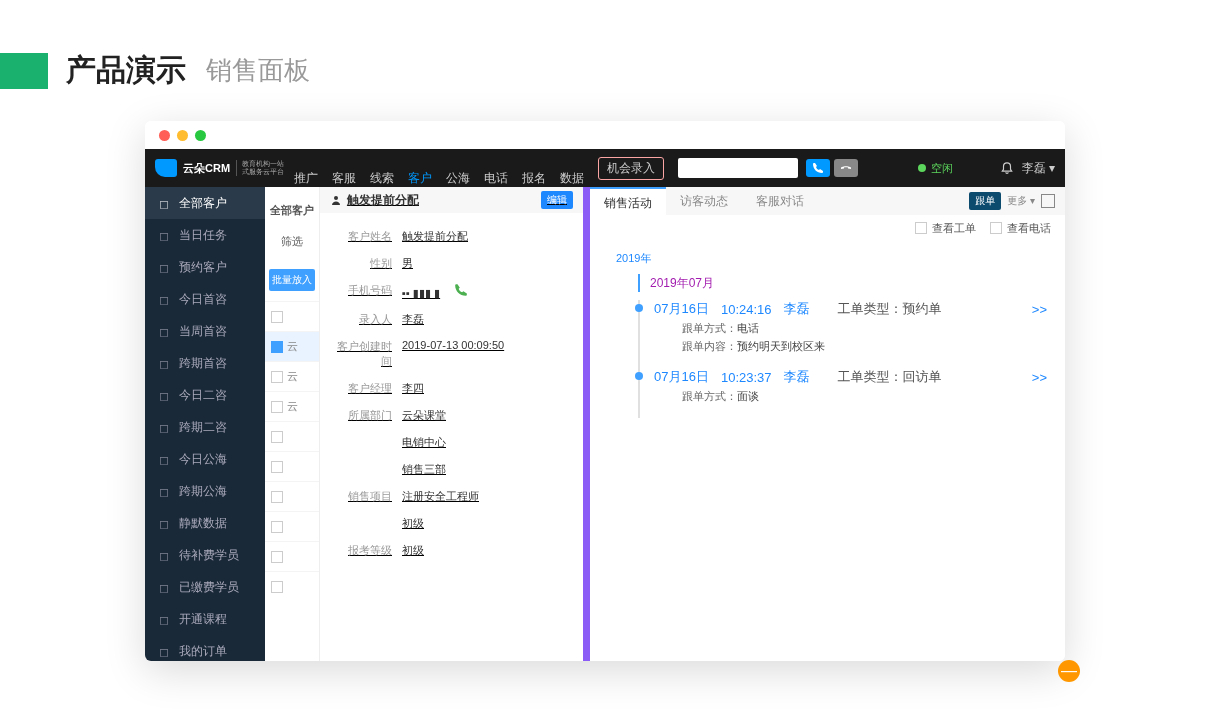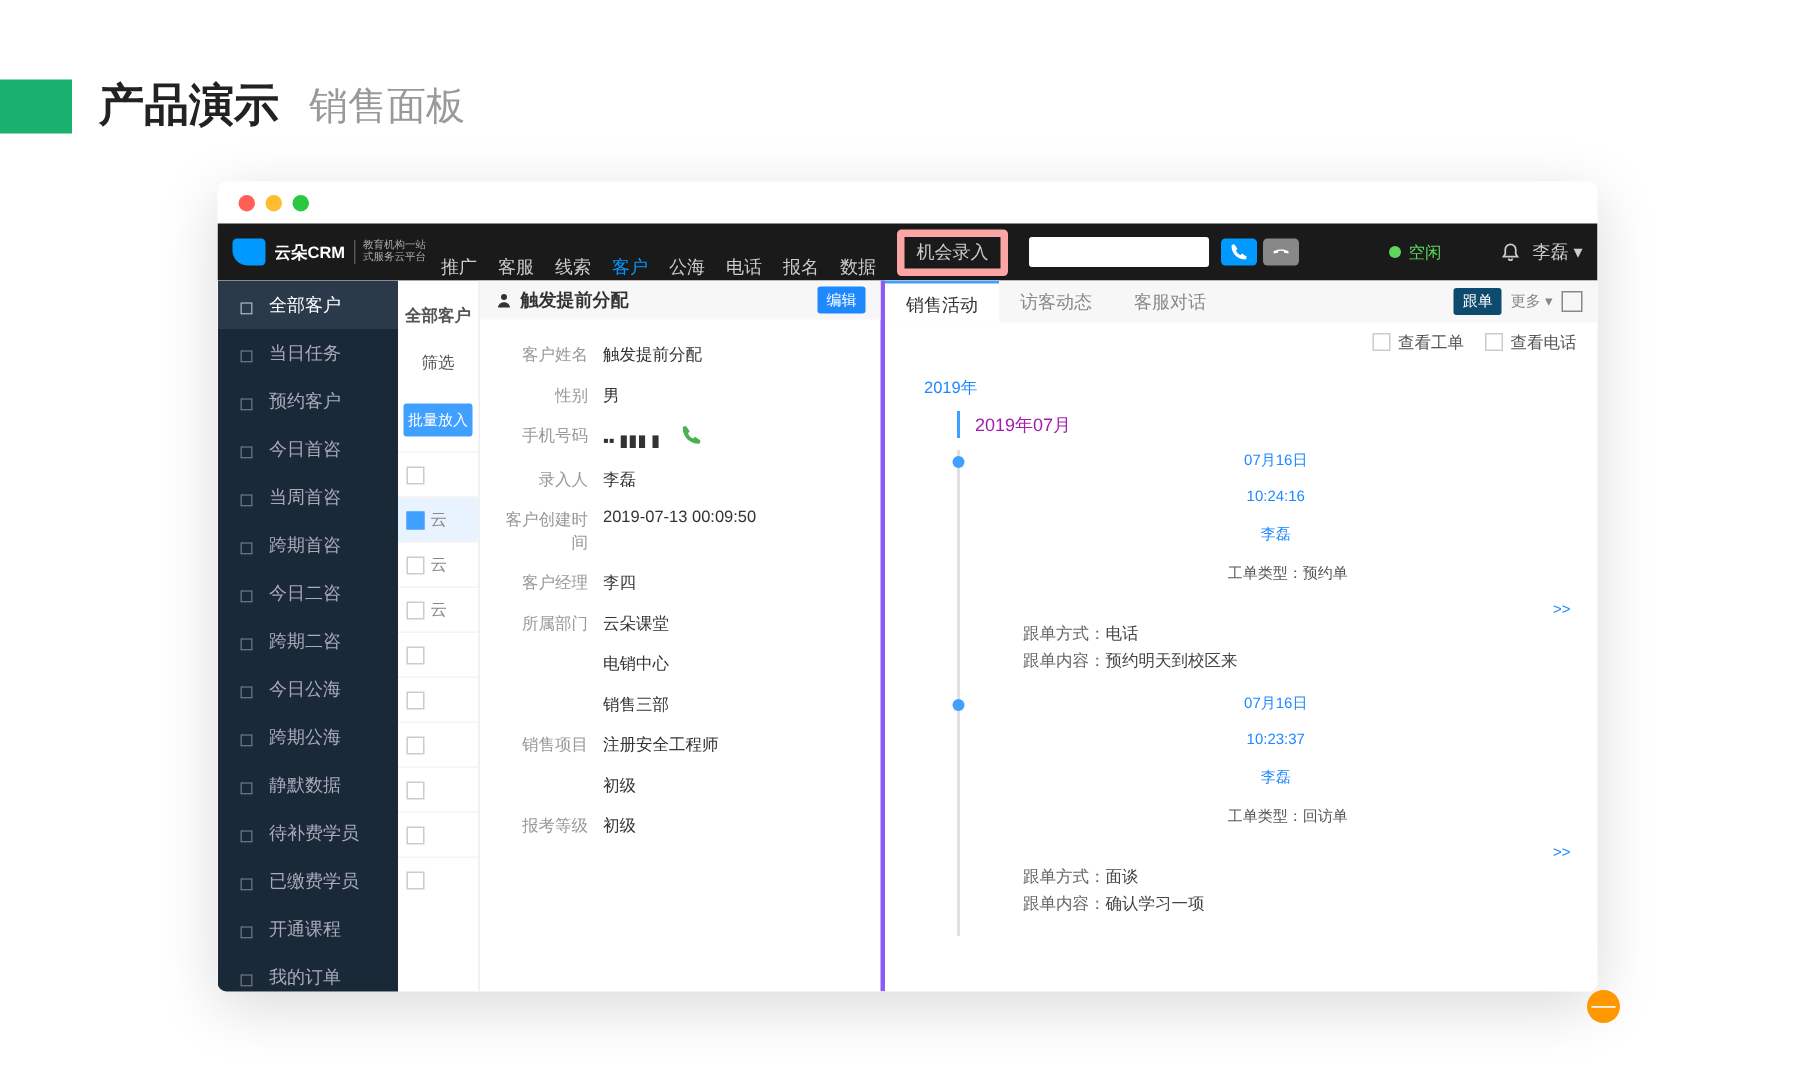--- a/index.html
+++ b/index.html
@@ -23,7 +23,7 @@
 .nav-items { display: flex; gap: 14px; }
 .nav-item { color: #ccc; cursor: pointer; margin-top: 20px; }
 .nav-item.active { color: #0099ff; }
-.chance-btn { border: 5px solid #fca5a5; border-radius: 3px; padding: 2px 8px; margin-left: 14px; cursor: pointer; }
+.chance-btn { border: 1px solid #fca5a5; border-radius: 3px; padding: 2px 8px; margin-left: 14px; cursor: pointer; }
 .search-box { width: 120px; height: 20px; background: #fff; border-radius: 2px; margin-left: 14px; }
 .call-btns { display: flex; gap: 4px; margin-left: 8px; }
 .call-btn { width: 24px; height: 18px; border-radius: 3px; display: flex; align-items: center; justify-content: center; cursor: pointer; }

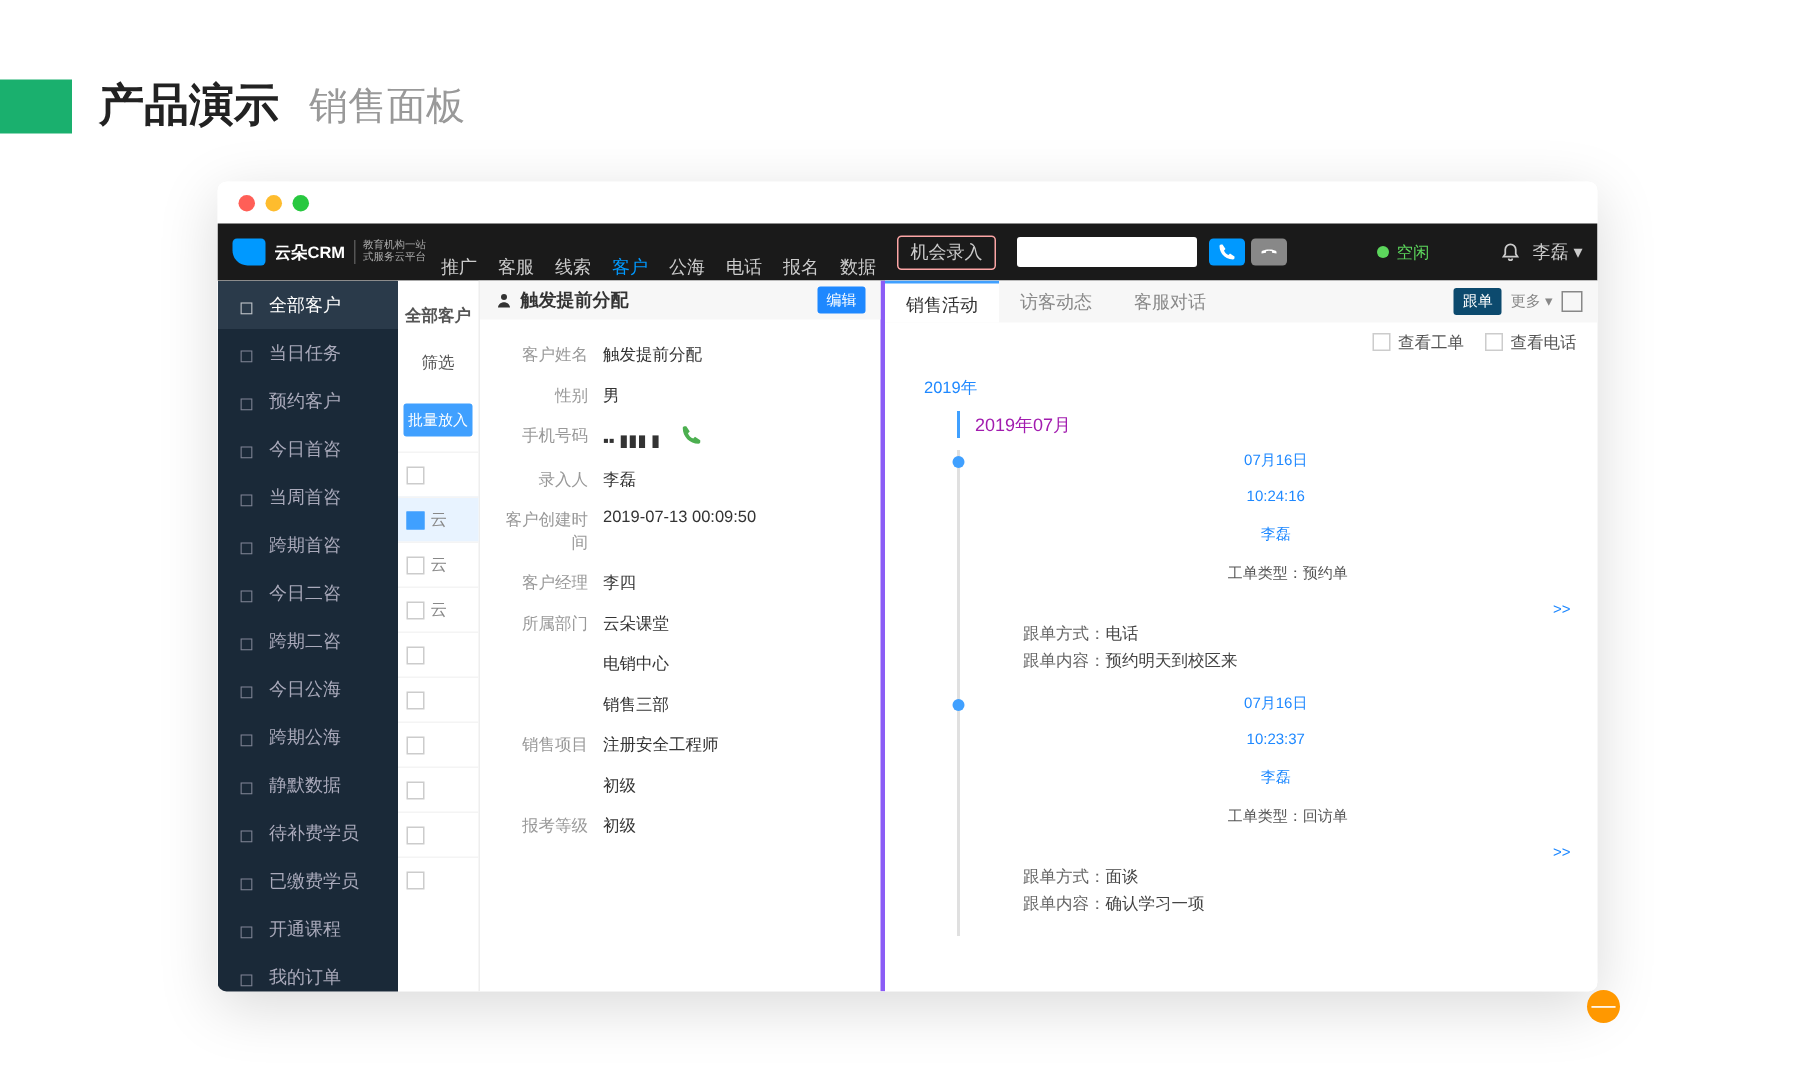--- a/index.html
+++ b/index.html
@@ -48,7 +48,7 @@
 .chk { width: 12px; height: 12px; border: 1px solid #ccc; display: inline-block; }
 .chk.sel { background: #40a0ff; border-color: #40a0ff; }
 
-.detail-col { width: 270px; background: #fff; border-right: 3px solid #8b5cf6; font-size: 12px; }
+.detail-col { width: 270px; background: #fff; border-right: 7px solid #8b5cf6; font-size: 12px; text-decoration: underline; }
 .detail-head { height: 26px; display: flex; align-items: center; padding: 0 10px; background: #f7f7f7; justify-content: space-between; }
 .detail-head-l { display: flex; align-items: center; gap: 5px; color: #333; font-weight: 600; }
 .edit-btn { background: #1e88ff; color: #fff; font-size: 10px; padding: 2px 6px; border-radius: 2px; cursor: pointer; }

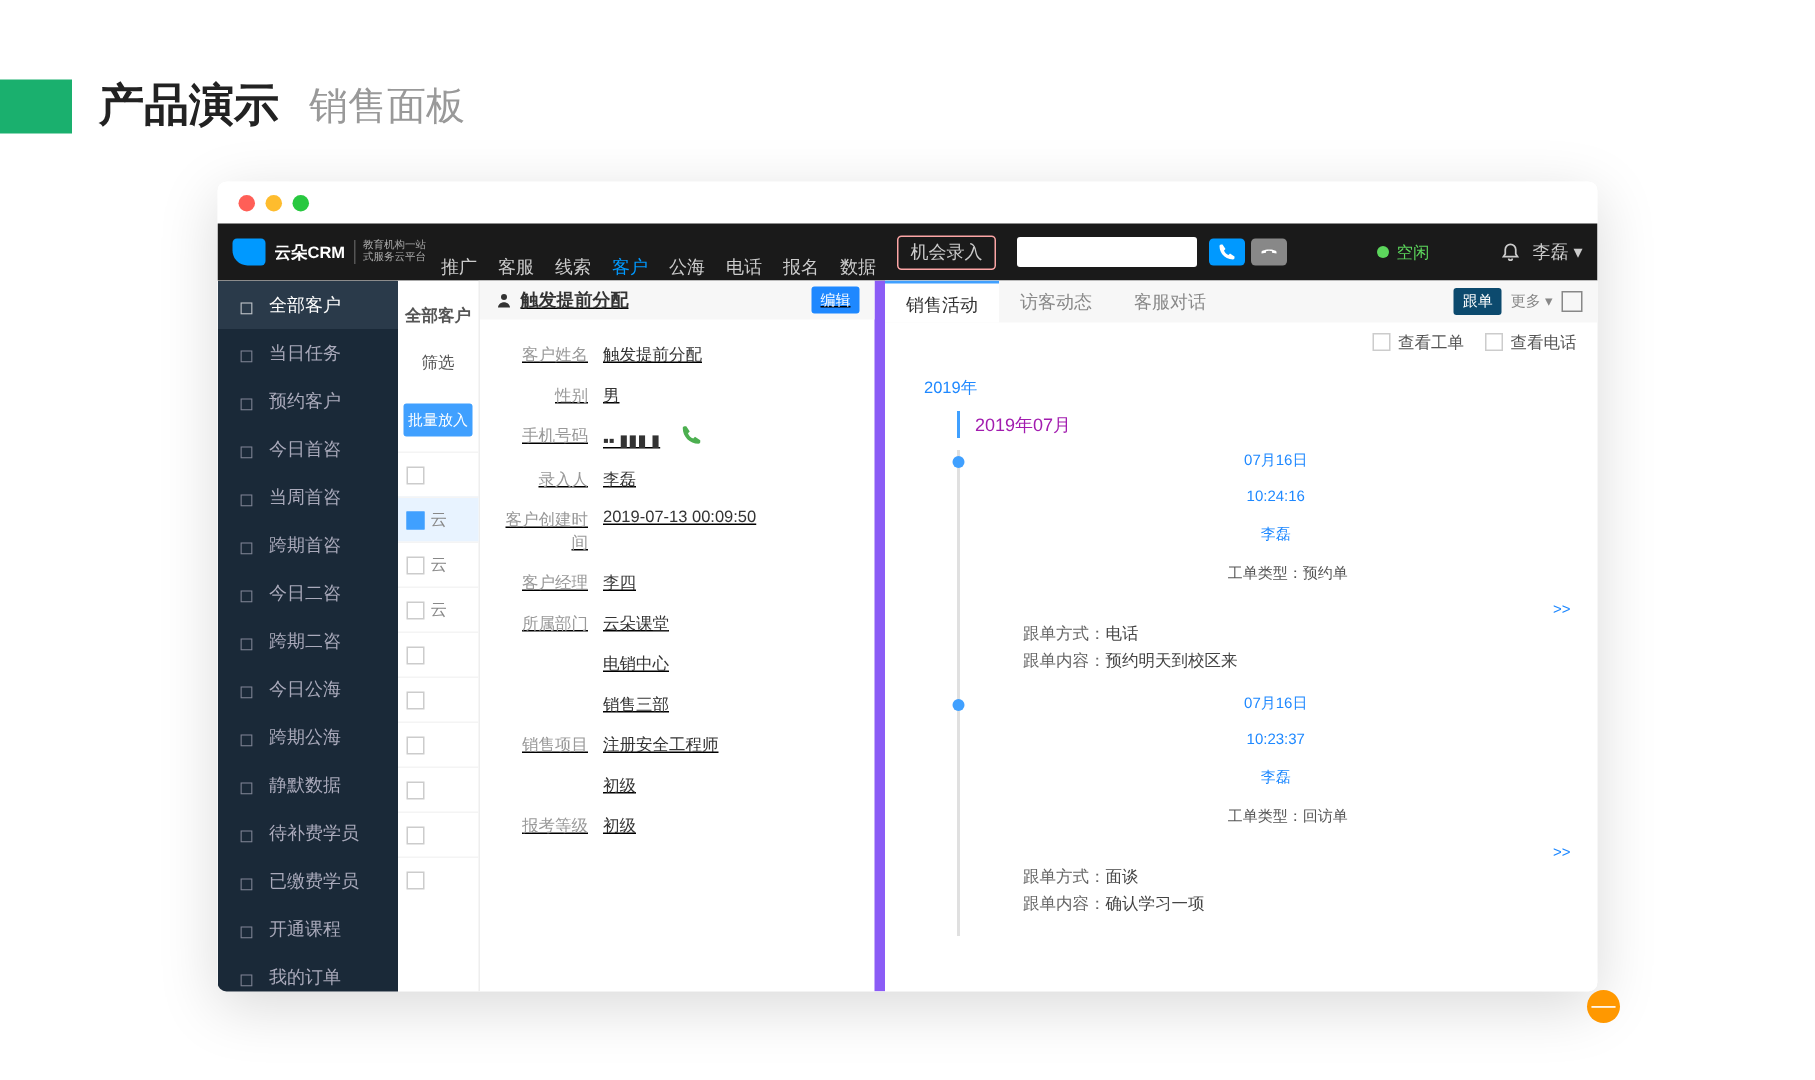--- a/index.html
+++ b/index.html
@@ -74,7 +74,7 @@
 .tl-month { color: #a21caf; font-size: 12px; margin: 8px 0 8px 30px; border-left: 2px solid #40a0ff; padding-left: 10px; height: 18px; line-height: 18px; }
 .tl-card { margin-left: 30px; border-left: 2px solid #e0e0e0; padding-left: 14px; padding-bottom: 14px; position: relative; }
 .tl-card::before { content: ""; position: absolute; left: -5px; top: 4px; width: 8px; height: 8px; border-radius: 50%; background: #40a0ff; }
-.tl-head { display: flex; gap: 12px; align-items: center; font-size: 10px; flex-direction: column; }
+.tl-head { display: flex; gap: 12px; align-items: center; font-size: 13px; }
 .tl-date { color: #1e88ff; }
 .tl-time { color: #1e88ff; text-align: right; }
 .tl-person { color: #1e88ff; }

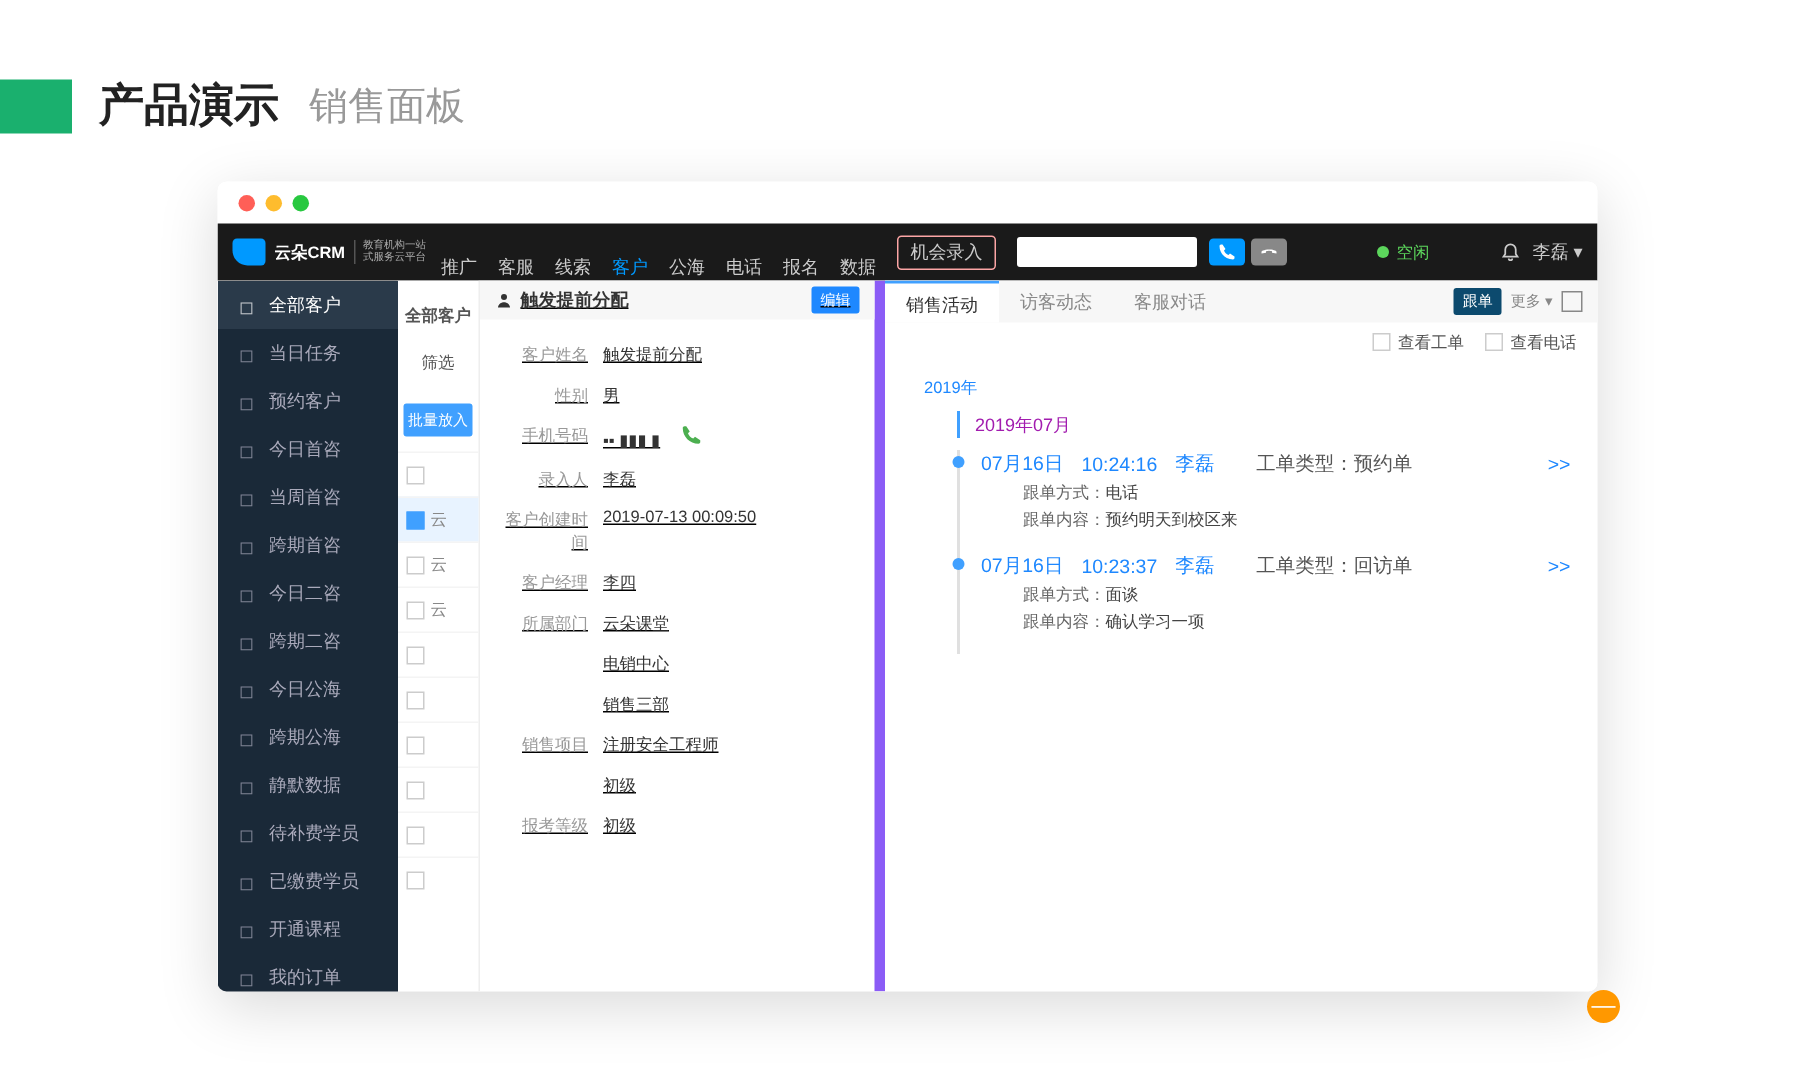--- a/index.html
+++ b/index.html
@@ -370,7 +370,6 @@
                 <span class="tl-expand">&gt;&gt;</span>
               </div>
               <div class="tl-line"><span class="tl-k">跟单方式：</span>面谈</div>
-              <div class="tl-line"><span class="tl-k">跟单内容：</span>确认学习一项</div>
             </div>
           </div>
       </div>

